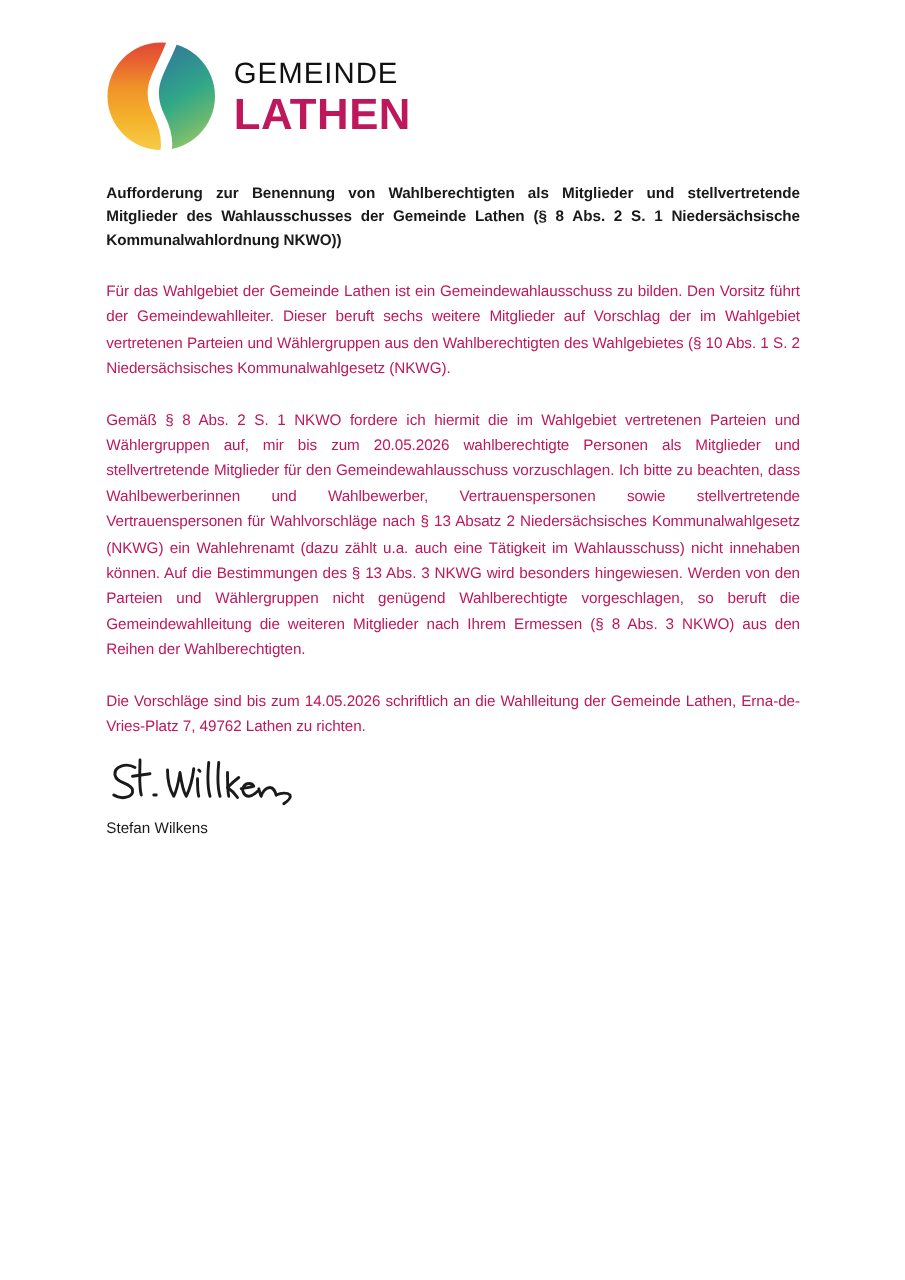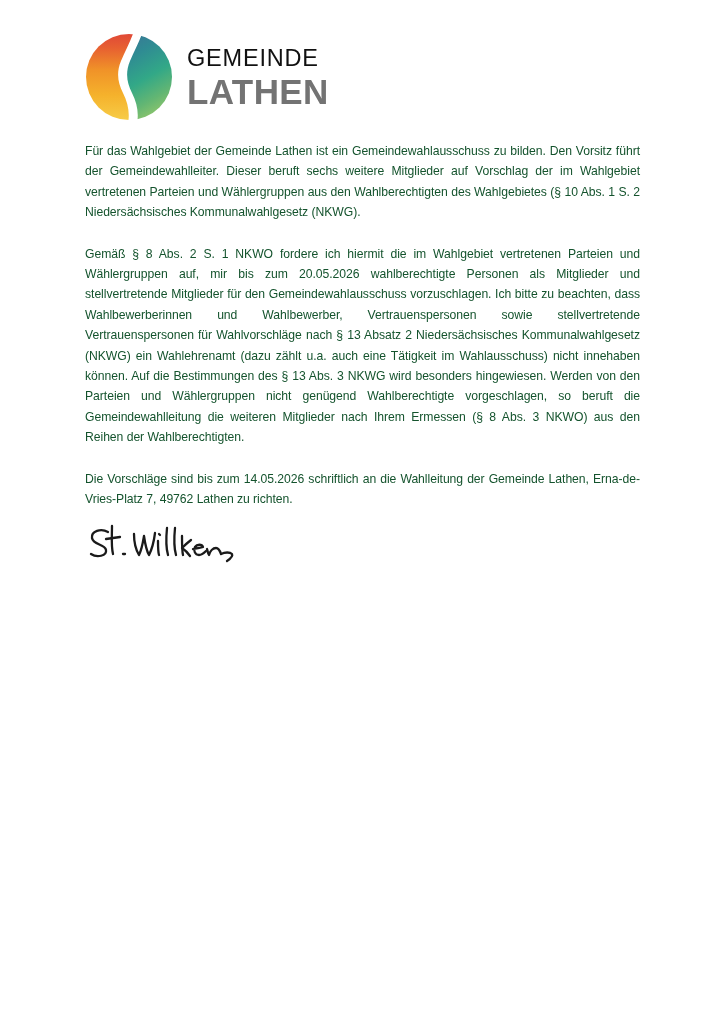--- a/index.html
+++ b/index.html
@@ -63,7 +63,7 @@
     font-size: 35px;
     letter-spacing: 0.4px;
     font-weight: bold;
-    color: #737373;
+    color: #be185d;
     margin-top: 3px;
     font-family: "Liberation Sans", sans-serif;
   }

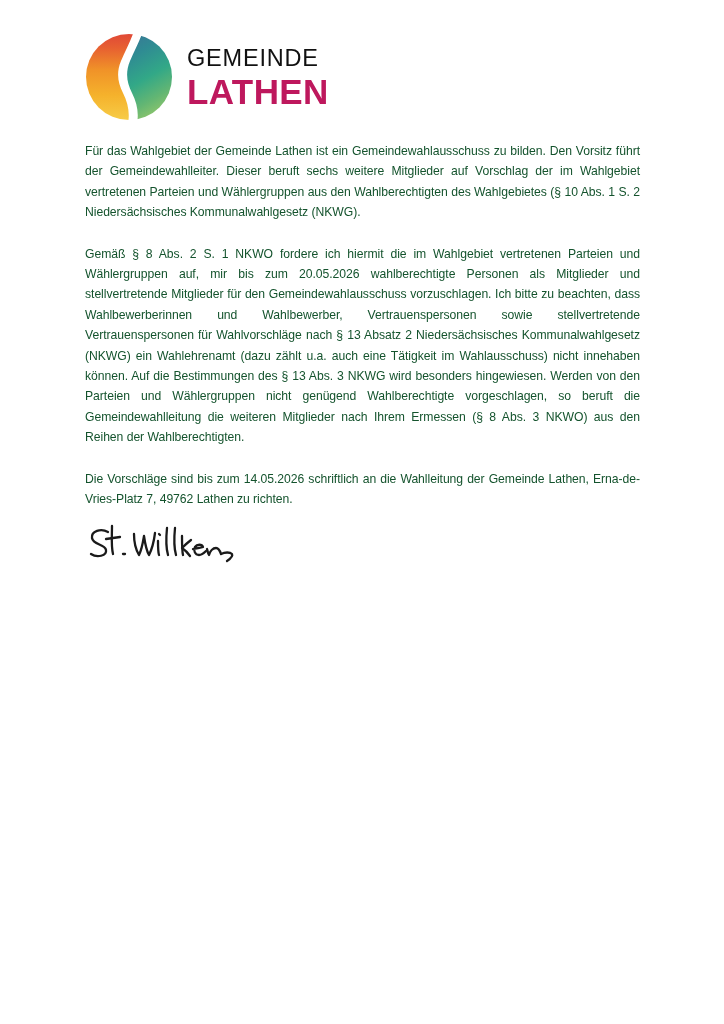--- a/index.html
+++ b/index.html
@@ -190,6 +190,7 @@
   <div class="content">
 
 
+    <div class="subject">Aufforderung zur Benennung von Wahlberechtigten als Mitglieder und stellvertretende Mitglieder des Wahlausschusses der Gemeinde Lathen (§ 8 Abs. 2 S. 1 Niedersächsische Kommunalwahlordnung NKWO))</div>
 
     <p class="body-par">Für das Wahlgebiet der Gemeinde Lathen ist ein Gemeindewahlausschuss zu bilden. Den Vorsitz führt der Gemeindewahlleiter. Dieser beruft sechs weitere Mitglieder auf Vorschlag der im Wahlgebiet vertretenen Parteien und Wählergruppen aus den Wahlberechtigten des Wahlgebietes (§ 10 Abs. 1 S. 2 Niedersächsisches Kommunalwahlgesetz (NKWG).</p>
     <p class="body-par">Gemäß § 8 Abs. 2 S. 1 NKWO fordere ich hiermit die im Wahlgebiet vertretenen Parteien und Wählergruppen auf, mir bis zum 20.05.2026 wahlberechtigte Personen als Mitglieder und stellvertretende Mitglieder für den Gemeindewahlausschuss vorzuschlagen. Ich bitte zu beachten, dass Wahlbewerberinnen und Wahlbewerber, Vertrauenspersonen sowie stellvertretende Vertrauenspersonen für Wahlvorschläge nach § 13 Absatz 2 Niedersächsisches Kommunalwahlgesetz (NKWG) ein Wahlehrenamt (dazu zählt u.a. auch eine Tätigkeit im Wahlausschuss) nicht innehaben können. Auf die Bestimmungen des § 13 Abs. 3 NKWG wird besonders hingewiesen. Werden von den Parteien und Wählergruppen nicht genügend Wahlberechtigte vorgeschlagen, so beruft die Gemeindewahlleitung die weiteren Mitglieder nach Ihrem Ermessen (§ 8 Abs. 3 NKWO) aus den Reihen der Wahlberechtigten.</p>

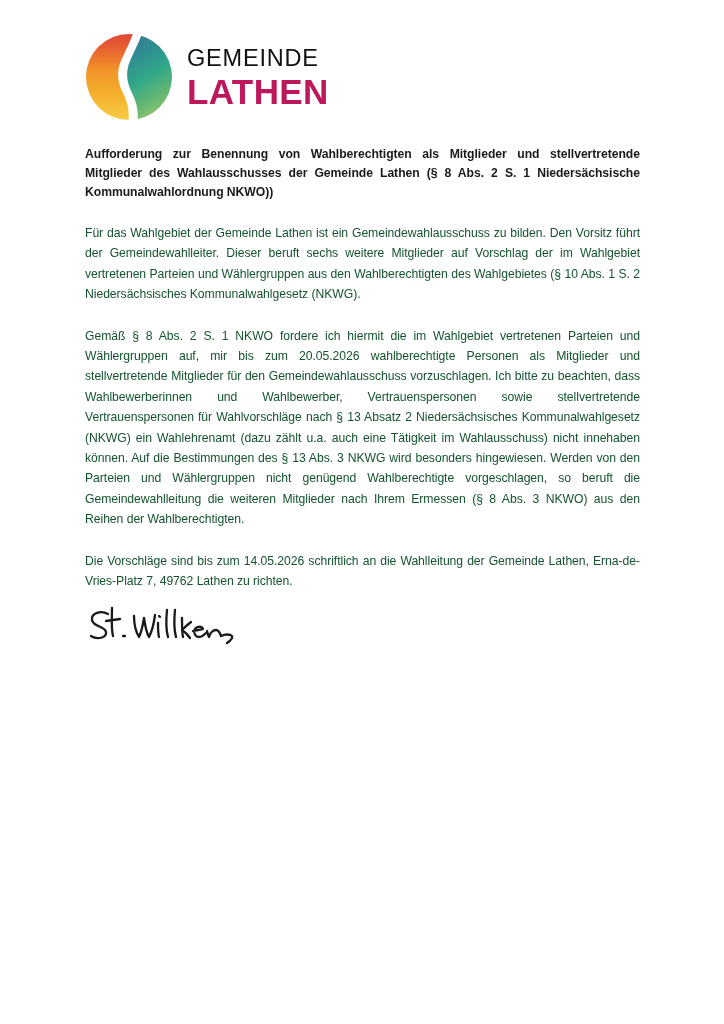--- a/index.html
+++ b/index.html
@@ -101,7 +101,7 @@
     line-height: 20.4px;
     text-align: justify;
     letter-spacing: -0.05px;
-    color: #14532d;
+    color: #be185d;
   }
 
   .date-line {

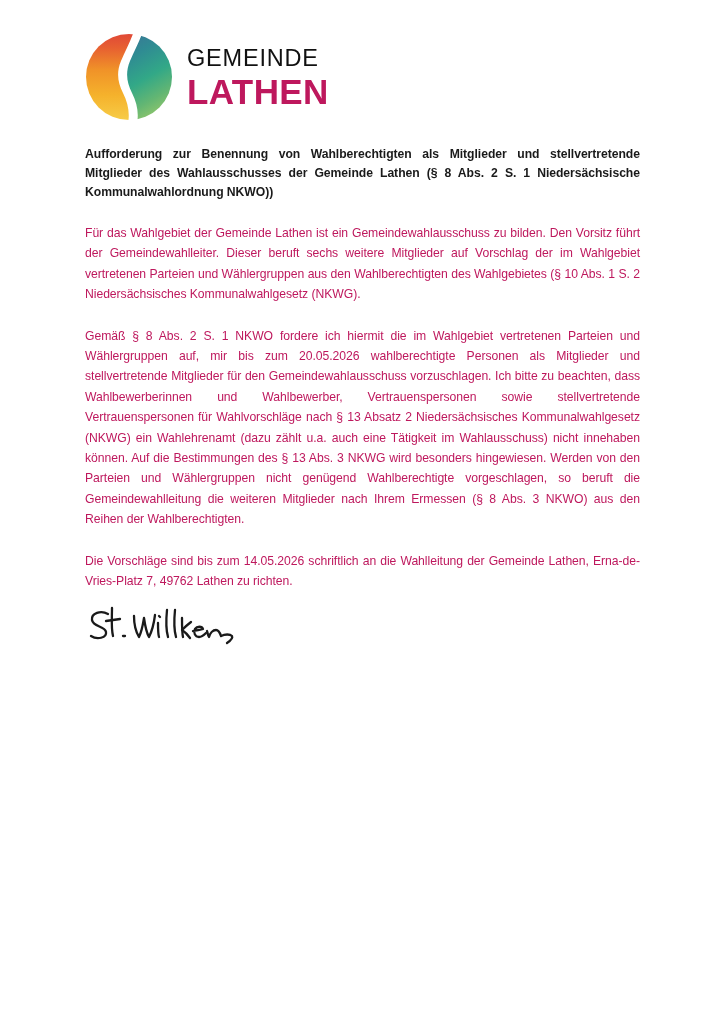--- a/index.html
+++ b/index.html
@@ -229,6 +229,7 @@
       </svg>
     </div>
 
+    <div class="signer-name">Stefan Wilkens</div>
 
   </div>
 </div>

